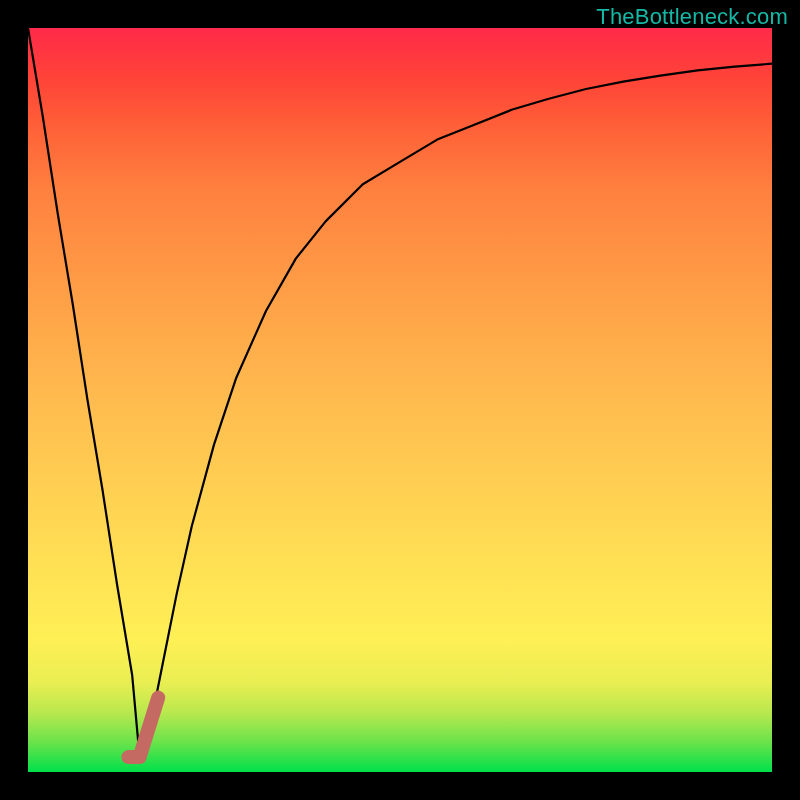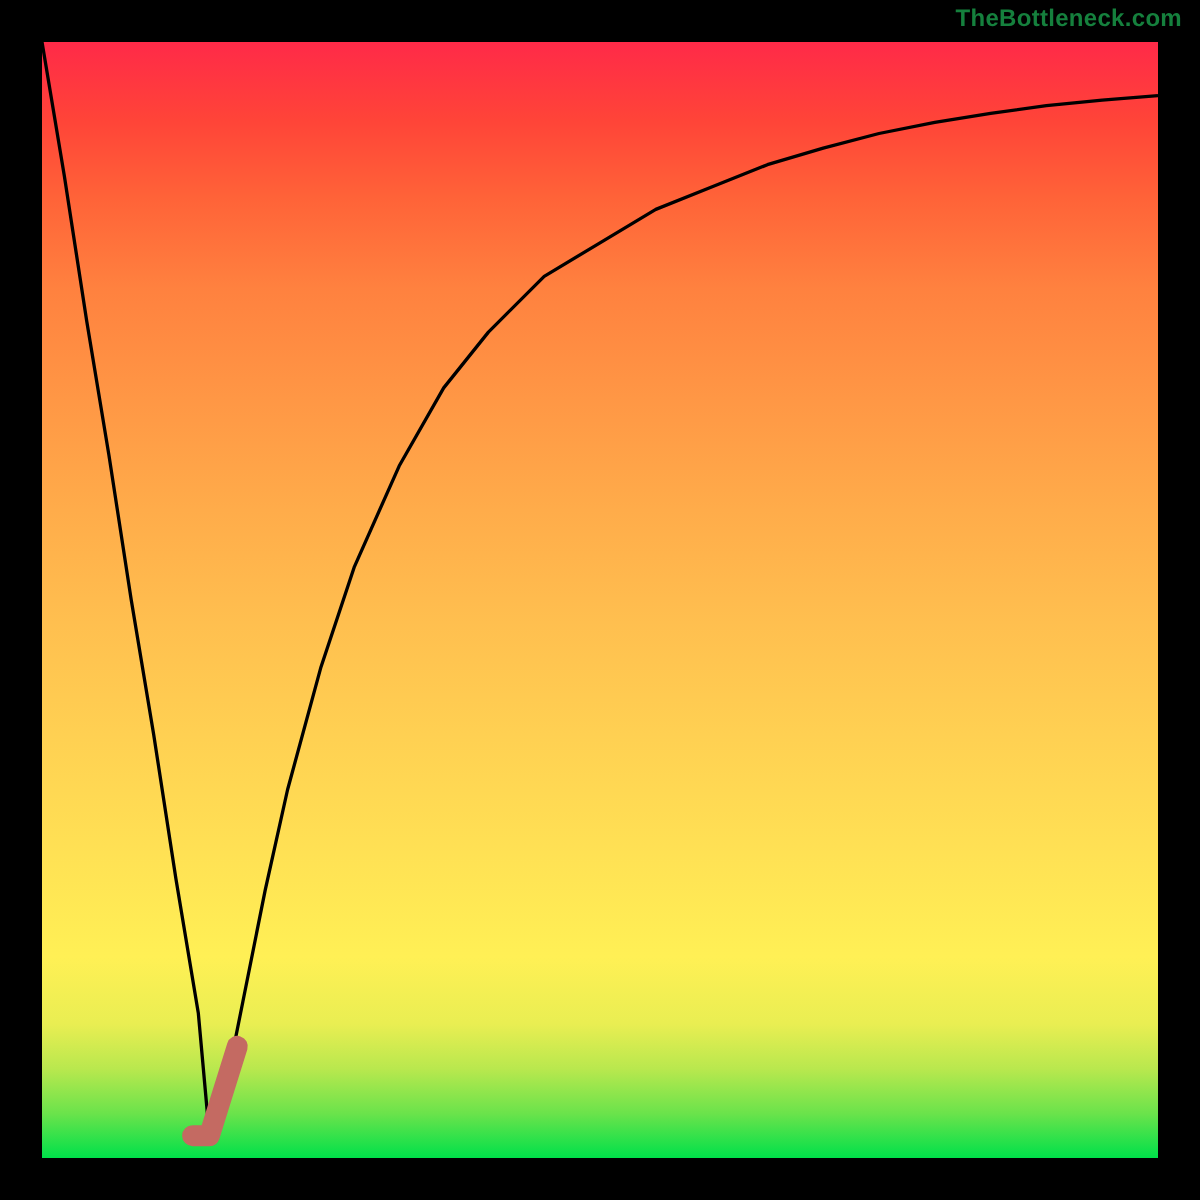--- a/index.html
+++ b/index.html
@@ -53,9 +53,9 @@
     position: absolute;
     top: 4px;
     right: 12px;
-    color: #15803d;
-    font-size: 16px;
-    font-weight: 700;
+    color: #14b8a6;
+    font-size: 22px;
+    font-weight: 400;
     letter-spacing: 0.2px;
     font-family: "Segoe UI", Arial, sans-serif;
   }

